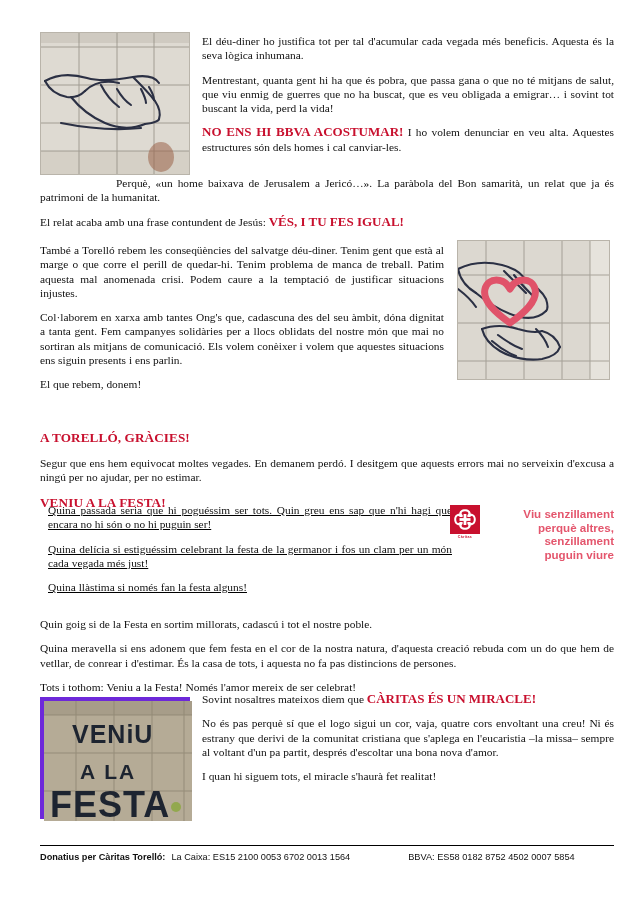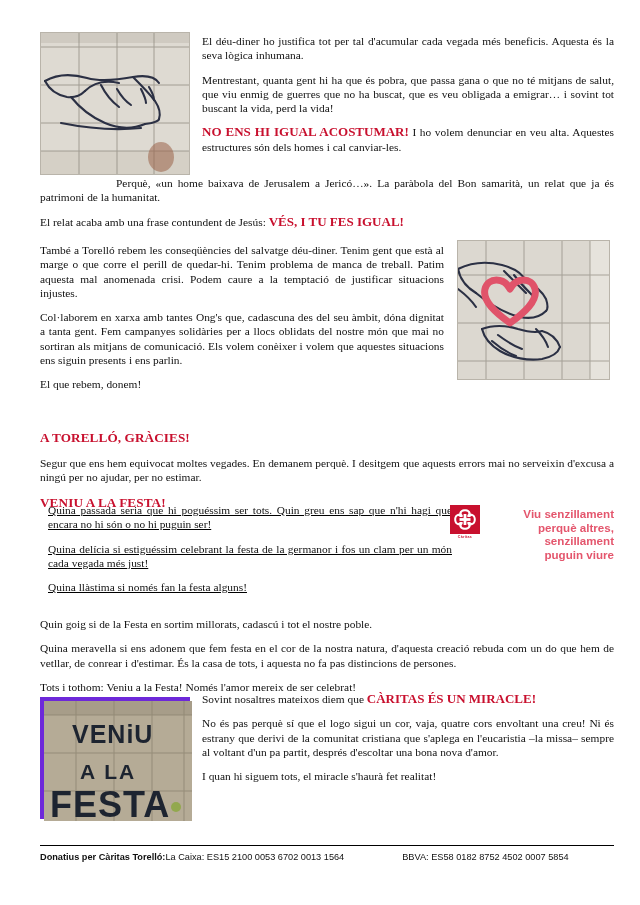--- a/index.html
+++ b/index.html
@@ -217,7 +217,7 @@
   <div class="text-col-right">
     <p class="para">El déu-diner ho justifica tot per tal d'acumular cada vegada més beneficis. Aquesta és la seva lògica inhumana.</p>
     <p class="para">Mentrestant, quanta gent hi ha que és pobra, que passa gana o que no té mitjans de salut, que viu enmig de guerres que no ha buscat, que es veu obligada a emigrar… i sovint tot buscant la vida, perd la vida!</p>
-    <p class="para"><span class="redinline">NO ENS HI IGUAL ACOSTUMAR!</span><span> I ho volem denunciar en veu alta. Aquestes estructures són dels homes i cal canviar-les.</span></p>
+    <p class="para"><span class="redinline">NO ENS HI BBVA ACOSTUMAR!</span><span> I ho volem denunciar en veu alta. Aquestes estructures són dels homes i cal canviar-les.</span></p>
   </div>
 
   <div class="text-full-1">

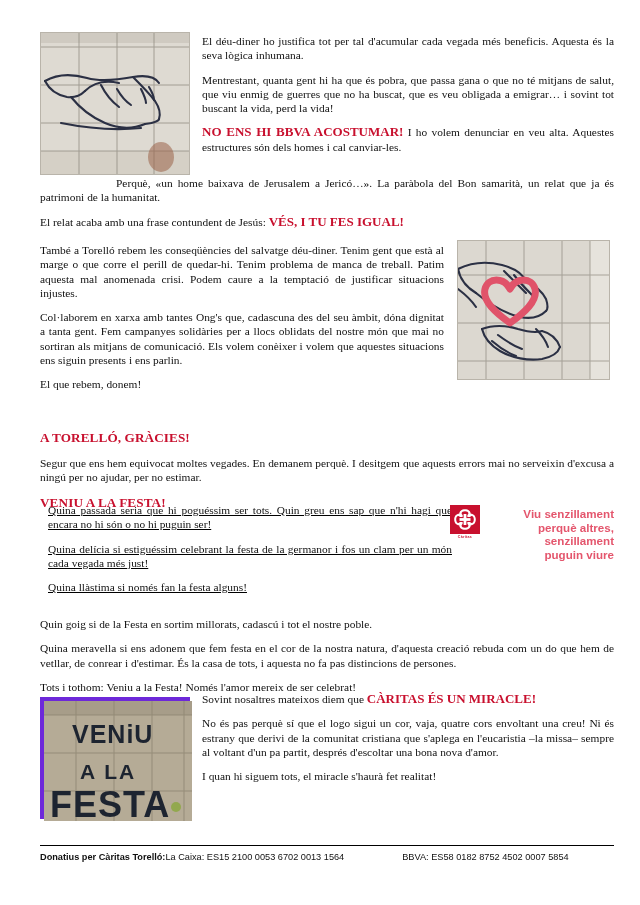--- a/index.html
+++ b/index.html
@@ -265,7 +265,7 @@
 
   <div class="text-full-2">
     <p class="redhead">A TORELLÓ, GRÀCIES!</p>
-    <p class="para">Segur que ens hem equivocat moltes vegades. En demanem perquè. I desitgem que aquests errors mai no serveixin d'excusa a ningú per no ajudar, per no estimar.</p>
+    <p class="para">Segur que ens hem equivocat moltes vegades. En demanem perdó. I desitgem que aquests errors mai no serveixin d'excusa a ningú per no ajudar, per no estimar.</p>
     <p class="redhead">VENIU A LA FESTA!</p>
   </div>
 

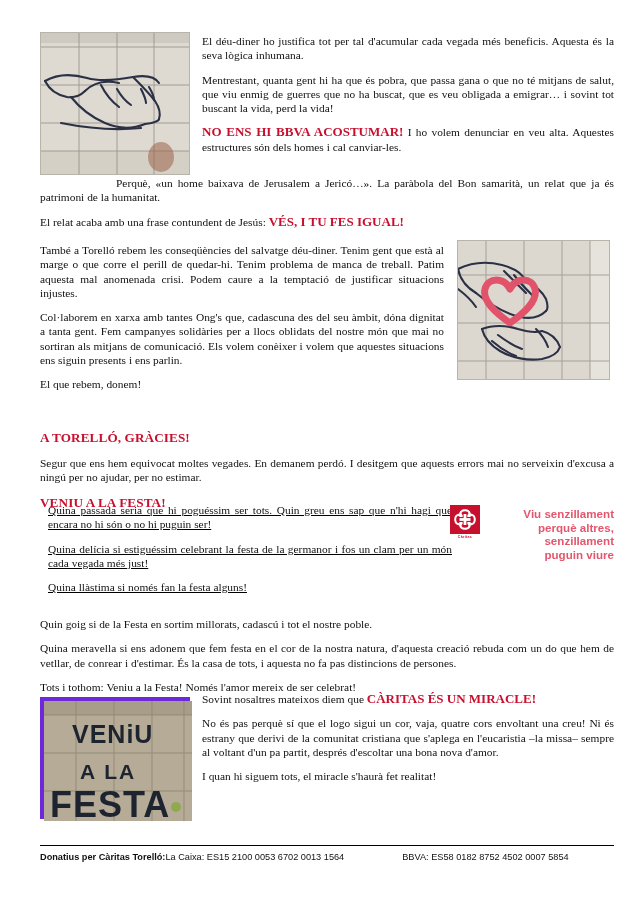--- a/index.html
+++ b/index.html
@@ -175,7 +175,7 @@
     display: flex;
     align-items: baseline;
   }
-  .footer .lbl { font-weight: bold; }
+  .footer .lbl { font-weight: bold; margin-right: 6px; }
   .footer .acct1 { margin-right: 58px; }
 </style>
 </head>

